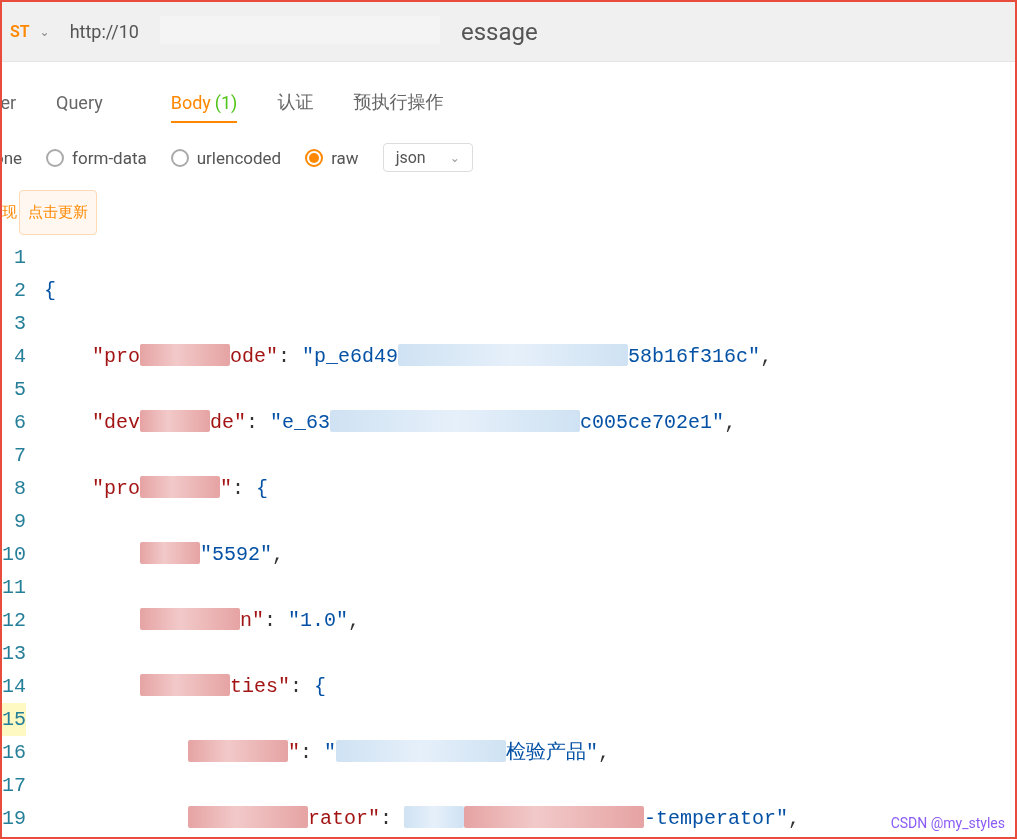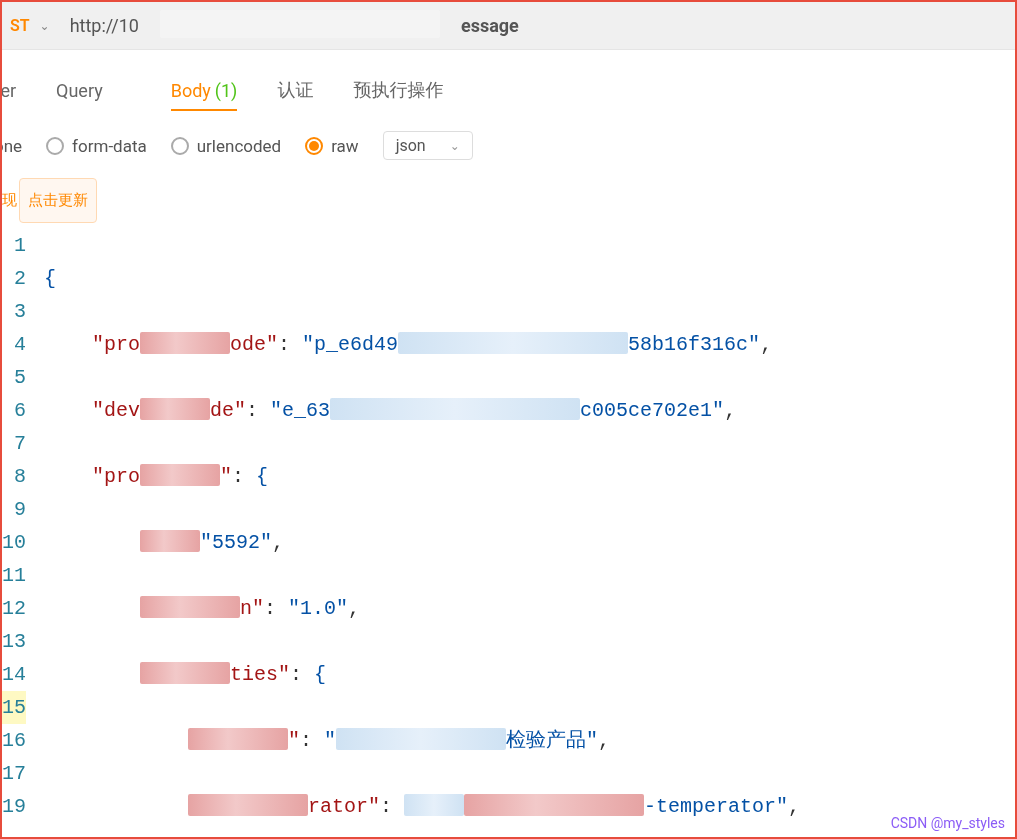--- a/index.html
+++ b/index.html
@@ -16,7 +16,7 @@
       display: flex;
       align-items: center;
       background: #f0f0f0;
-      height: 48px;
+      height: 60px;
       border-bottom: 1px solid #e5e5e5;
       padding: 0 8px;
     }

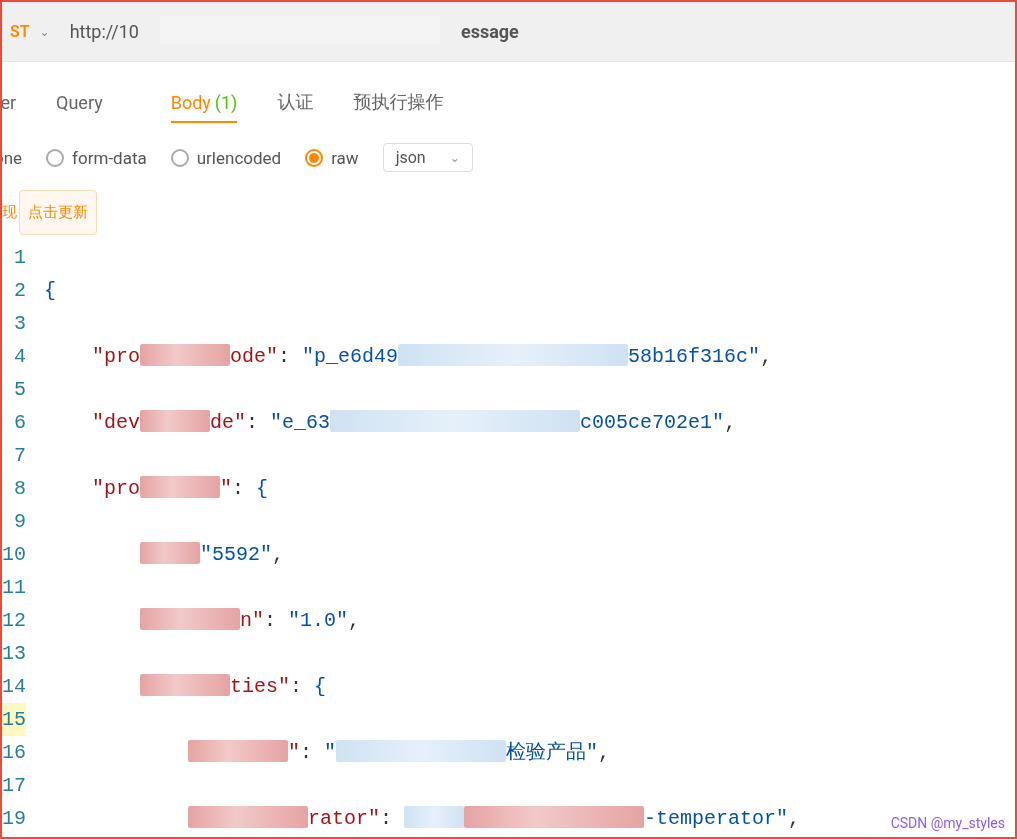--- a/index.html
+++ b/index.html
@@ -175,7 +175,7 @@
   <div style="flex:1; display:flex; align-items:center; background:#f0f0f0;gap:21px;">
     <span style="font-size:18px;color:#555;padding-left:8px;">http://10</span>
     <span class="redact" style="width:280px; height:28px; background:#f5f5f5; opacity:0.8;"></span>
-    <span style="font-size:18px;color:#555;font-weight:bold;">essage</span>
+    <span style="font-size:24px;color:#555;">essage</span>
   </div>
 </div>
 

